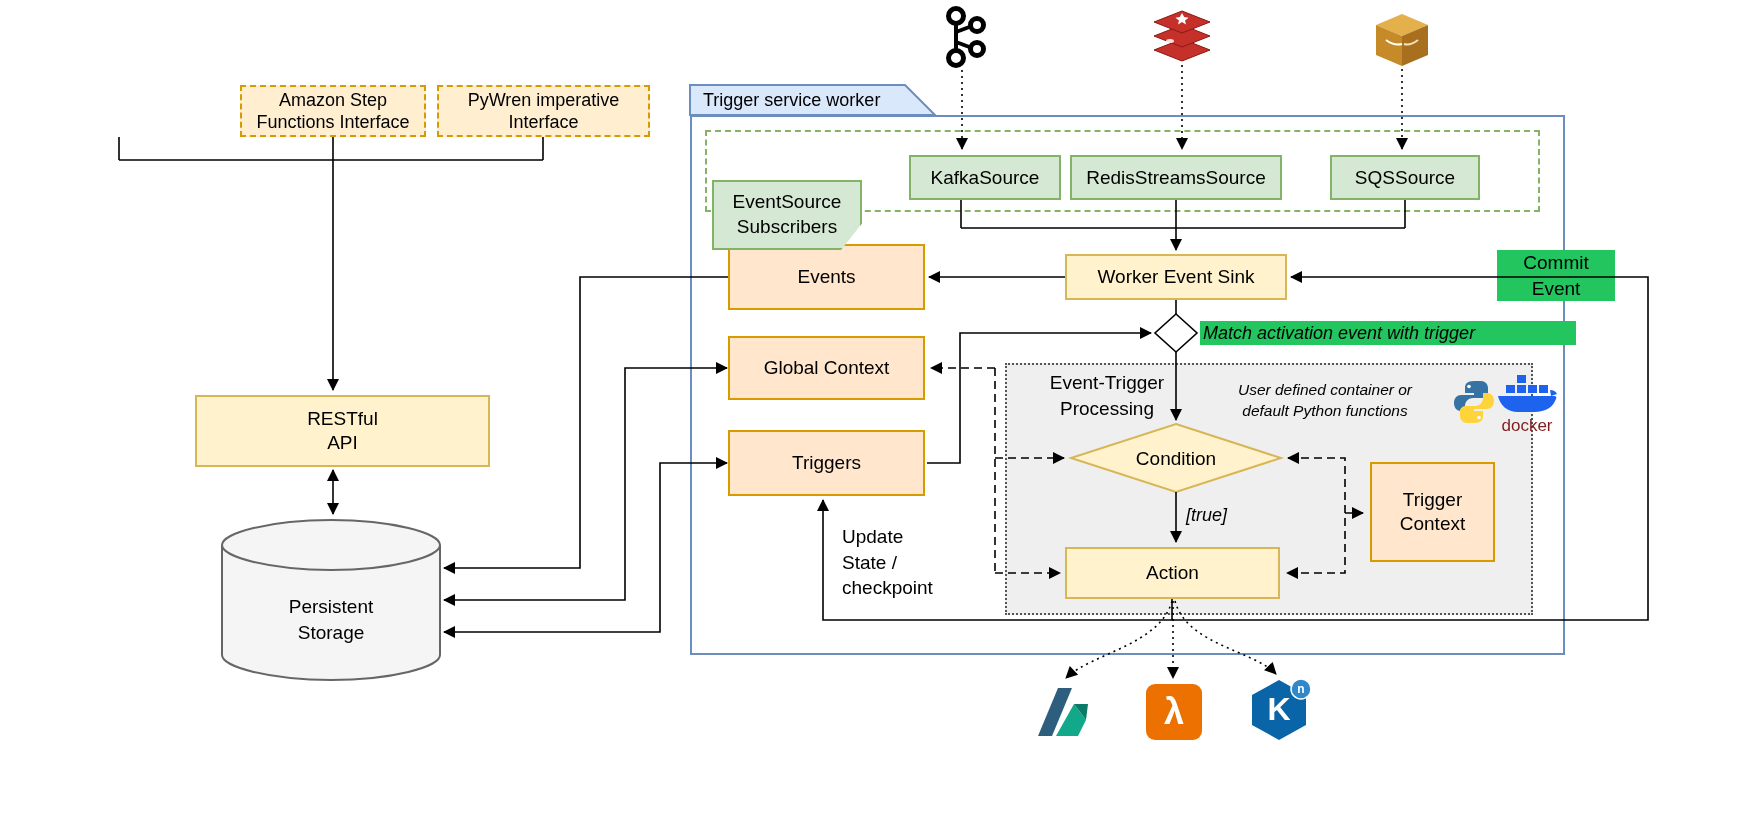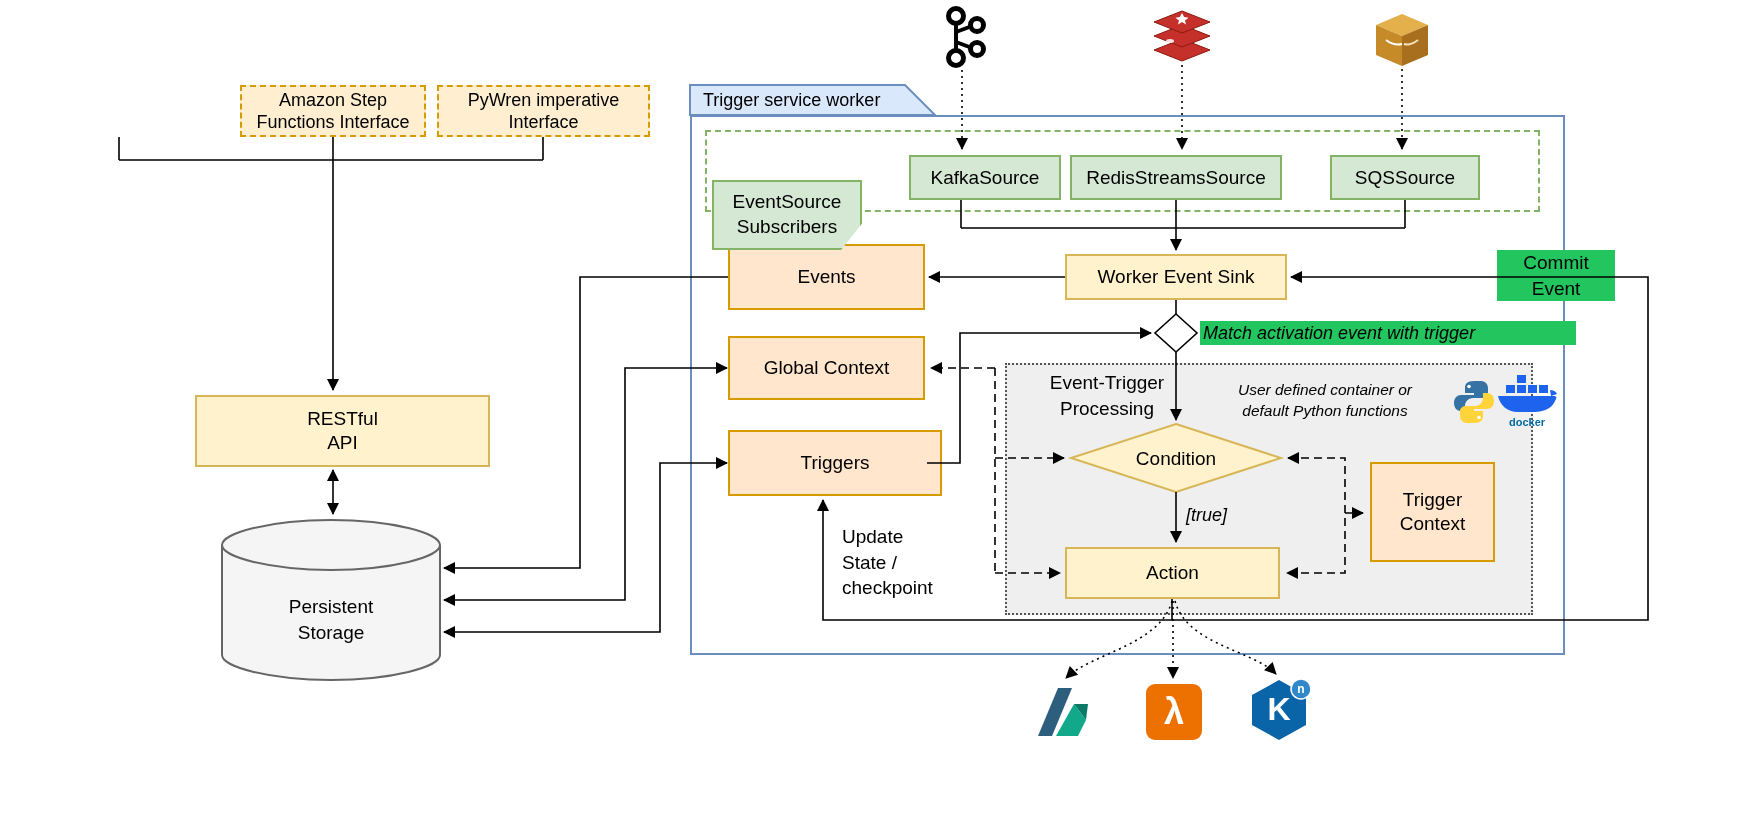--- a/index.html
+++ b/index.html
@@ -31,7 +31,7 @@
   .lambda-badge{width:56px;height:56px;background:#ED7100;border-radius:9px;display:flex;
        align-items:center;justify-content:center;}
   .lambda-glyph{color:#fff;font-size:36px;font-weight:bold;}
-  .docker-word{font-size:11px;font-weight:bold;color:#0369a1;text-align:center;margin-top:-2px;}
+  .docker-word{font-size:17px;font-weight:normal;color:#7f1d1d;text-align:center;margin-top:-2px;}
   .kn-wrap{position:relative;width:66px;height:66px;}
   .kn-k{position:absolute;left:0;top:15px;width:100%;text-align:center;color:#fff;
        font-size:32px;font-weight:bold;z-index:2;}

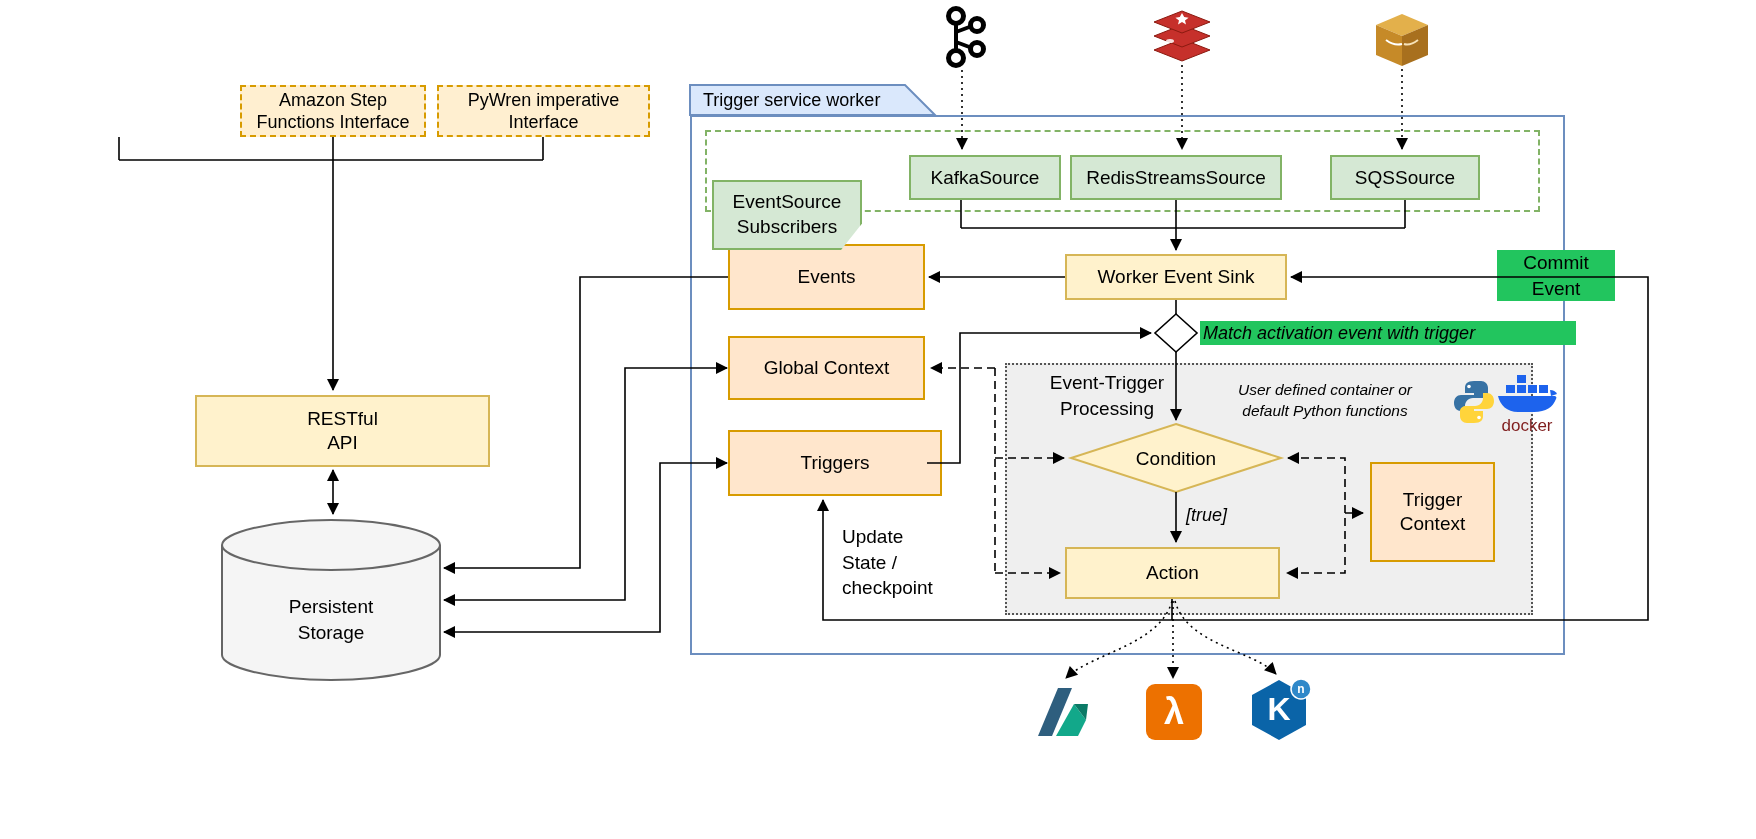--- a/index.html
+++ b/index.html
@@ -75,7 +75,7 @@
   <div class="box green" style="left:1330px;top:155px;width:150px;height:45px;">SQSSource</div>
   <div class="box orange" style="left:728px;top:244px;width:197px;height:66px;">Events</div>
   <div class="box orange" style="left:728px;top:336px;width:197px;height:64px;">Global Context</div>
-  <div class="box orange" style="left:728px;top:430px;width:214px;height:66px;">Triggers</div>
+  <div class="box orange" style="left:728px;top:430px;width:197px;height:66px;">Triggers</div>
 
   <div class="etp" style="left:1005px;top:363px;width:528px;height:252px;"></div>
   <div class="lbl center" style="left:1012px;top:370px;width:190px;">Event-Trigger

